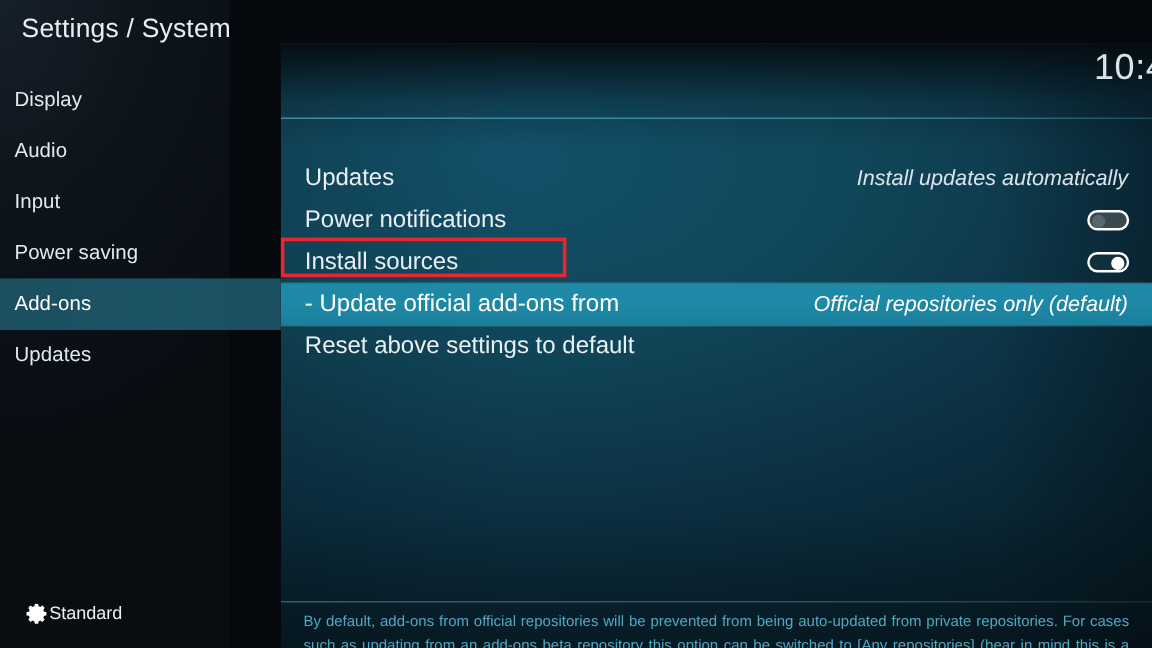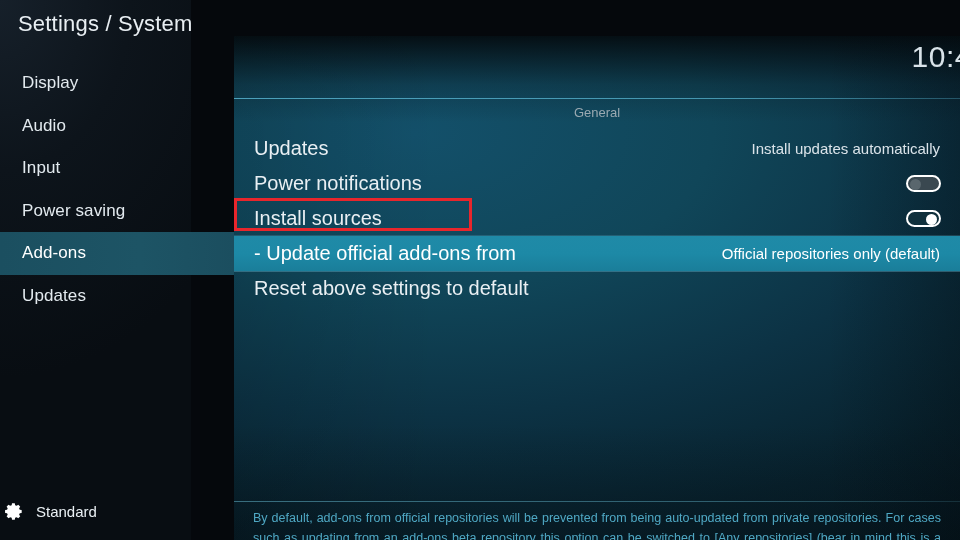--- a/index.html
+++ b/index.html
@@ -48,7 +48,7 @@
   .nav-item {
     height: 42.5px;
     line-height: 42.5px;
-    padding-left: 22px;
+    padding-left: 12px;
     font-size: 17px;
     font-weight: 300;
     color: #e3eaef;

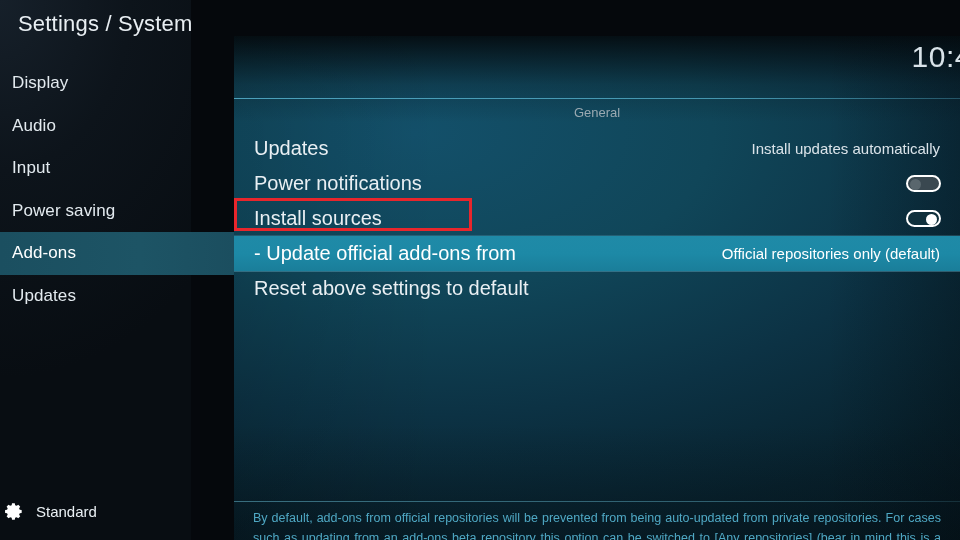--- a/index.html
+++ b/index.html
@@ -302,7 +302,6 @@
 
     <div class="top-rule"></div>
 
-    <div class="group-header">General</div>
 
     <div class="settings-list">
 

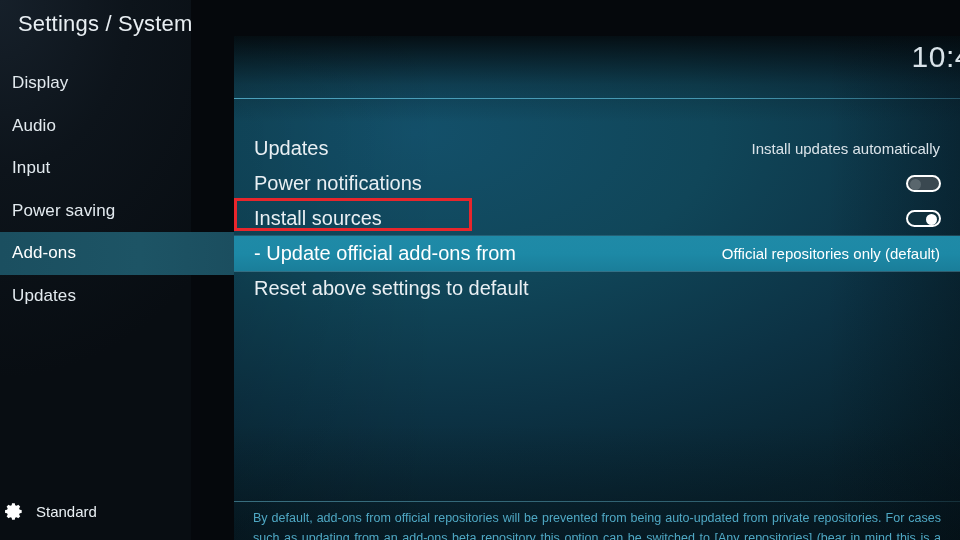--- a/index.html
+++ b/index.html
@@ -177,10 +177,11 @@
     top: 0;
     height: 35px;
     line-height: 35px;
-    font-size: 15px;
+    font-size: 18px;
     font-weight: 300;
     color: #dbe4ea;
     white-space: nowrap;
+    font-style: italic;
   }
   .row.selected .row-value {
     color: #ffffff;

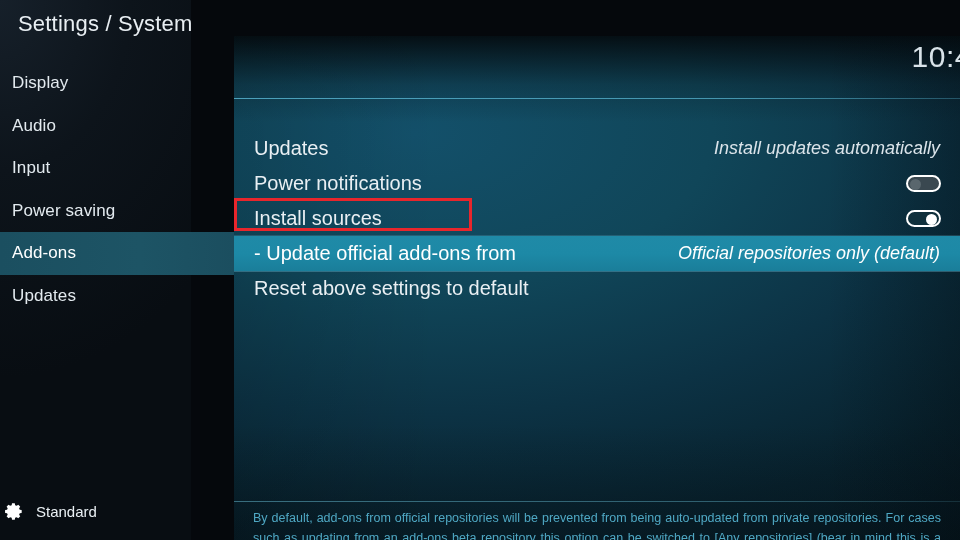--- a/index.html
+++ b/index.html
@@ -62,11 +62,11 @@
   }
   .profile {
     position: absolute;
-    left: 3px;
+    left: 20px;
     bottom: 18px;
     display: flex;
     align-items: center;
-    gap: 12px;
+    gap: 0;
   }
   .gear {
     width: 21px;

